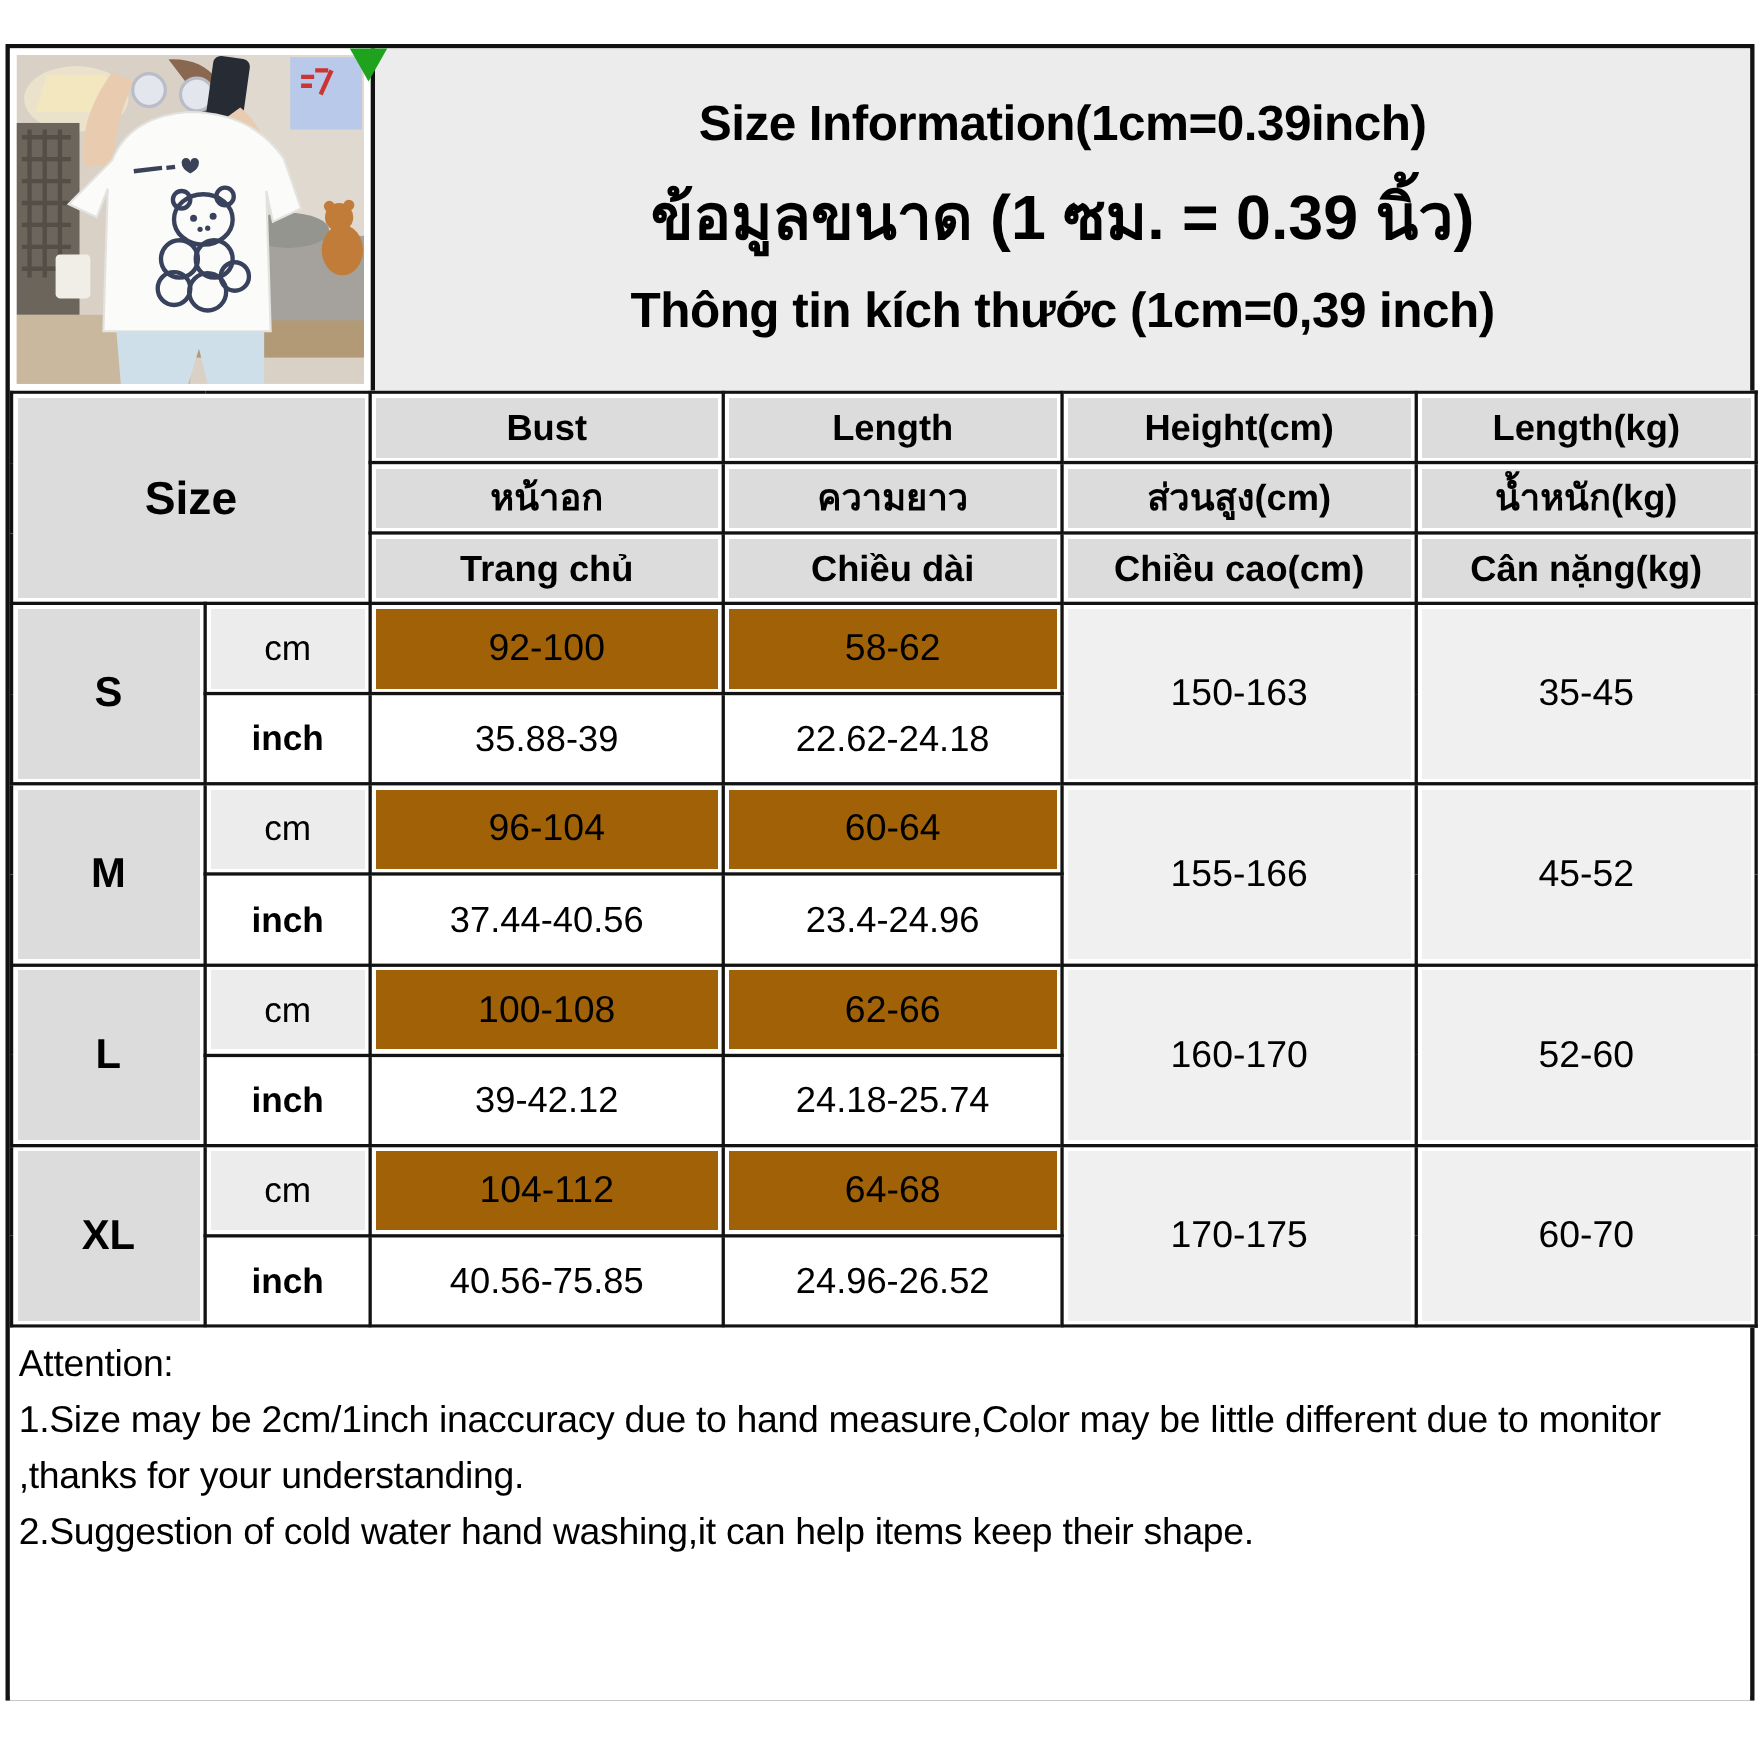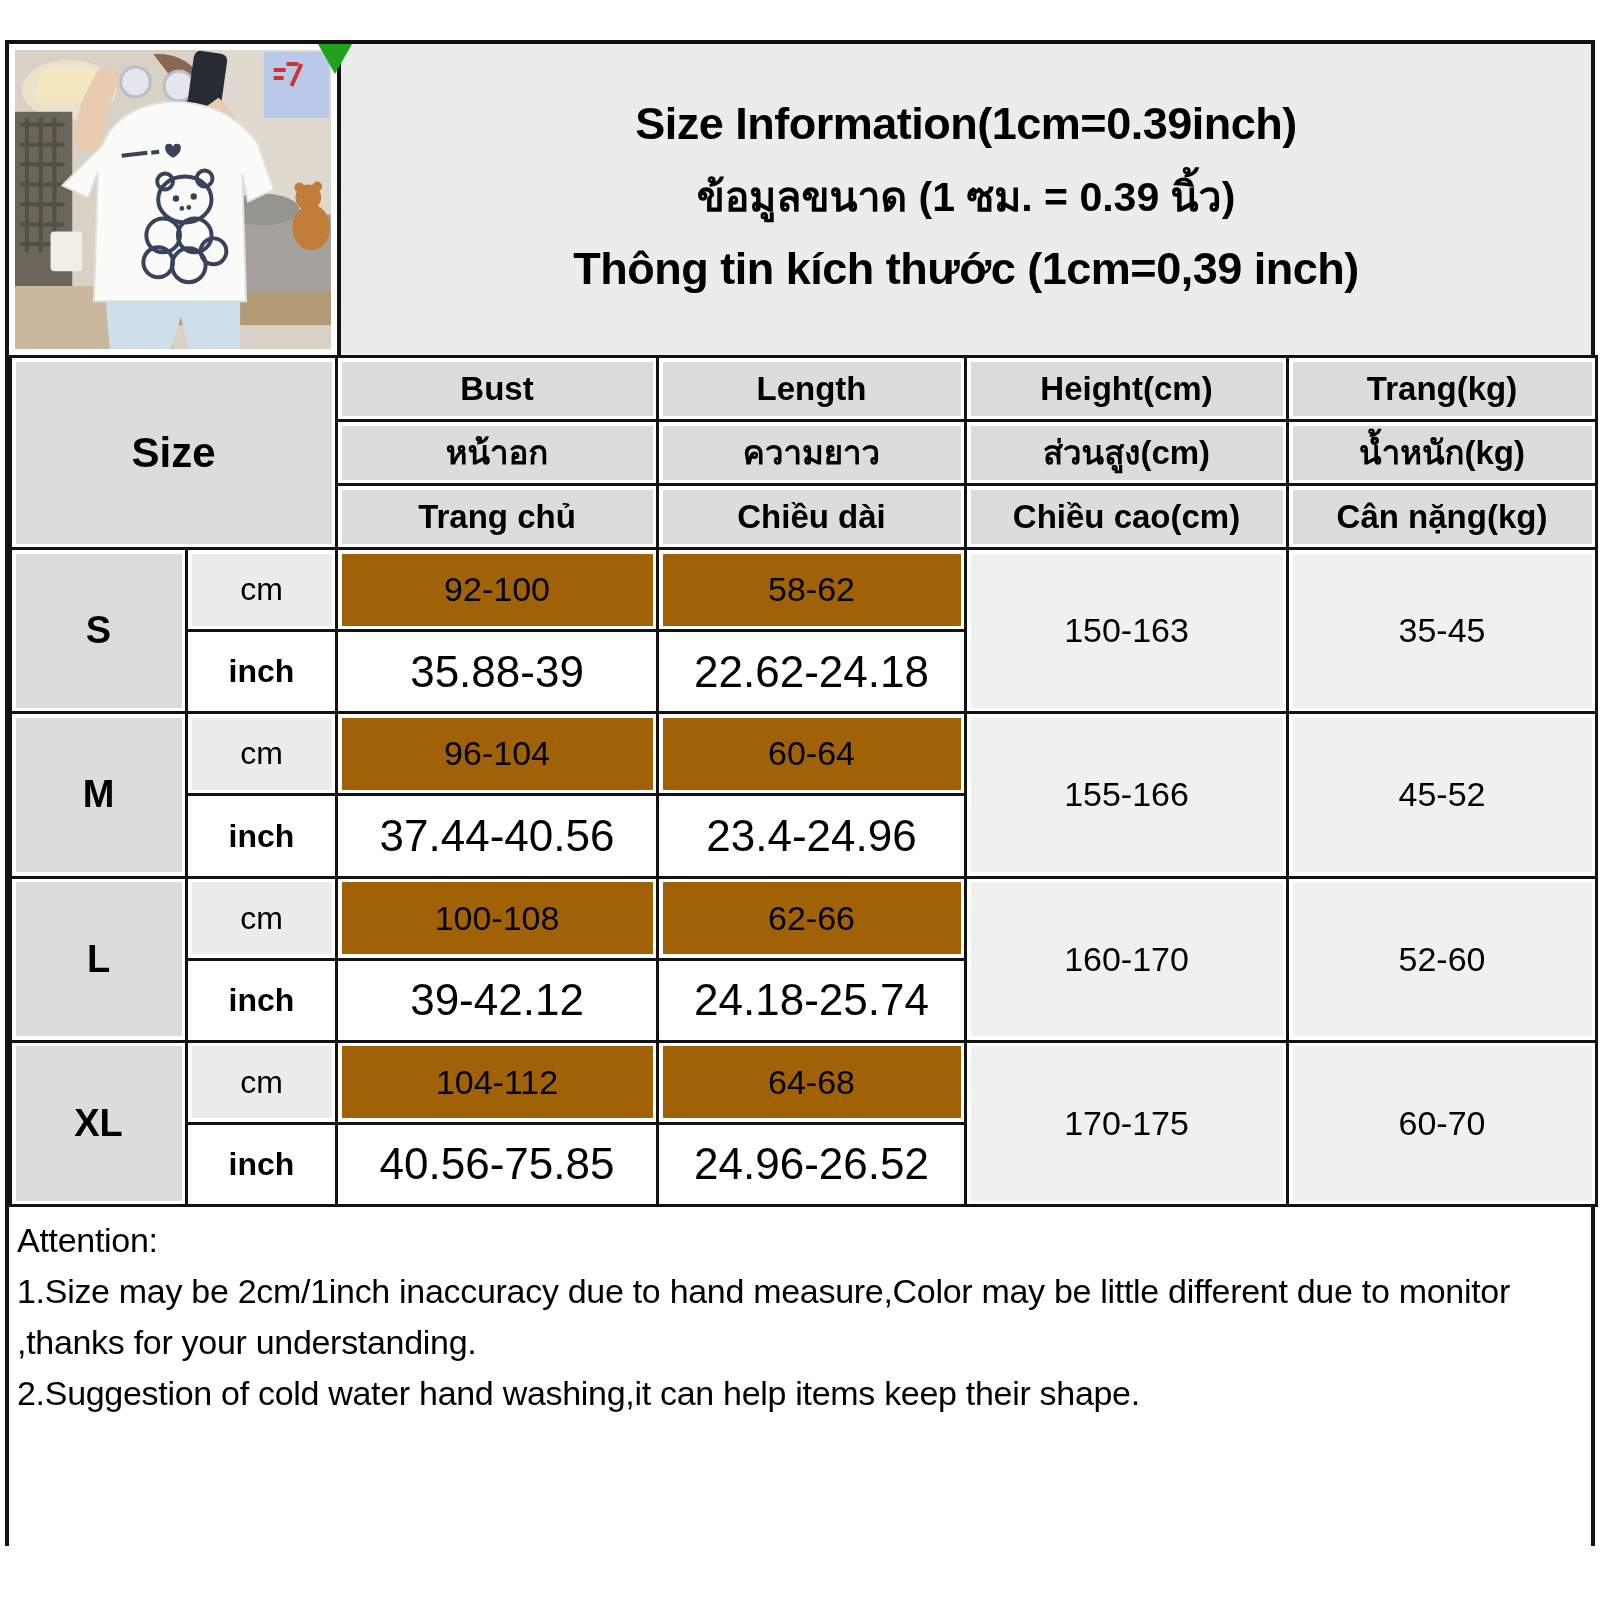--- a/index.html
+++ b/index.html
@@ -28,7 +28,7 @@
     align-items:center;justify-content:center;row-gap:14px;padding-bottom:6px;
   }
   .title-en,.title-vi{font-size:45px;font-weight:bold;letter-spacing:-0.5px;}
-  .title-th{font-size:41px;font-weight:bold;}
+  .title-th{font-size:57px;font-weight:bold;}
   
   table.size-table{
     width:100%;height:852px;border-collapse:collapse;table-layout:fixed;

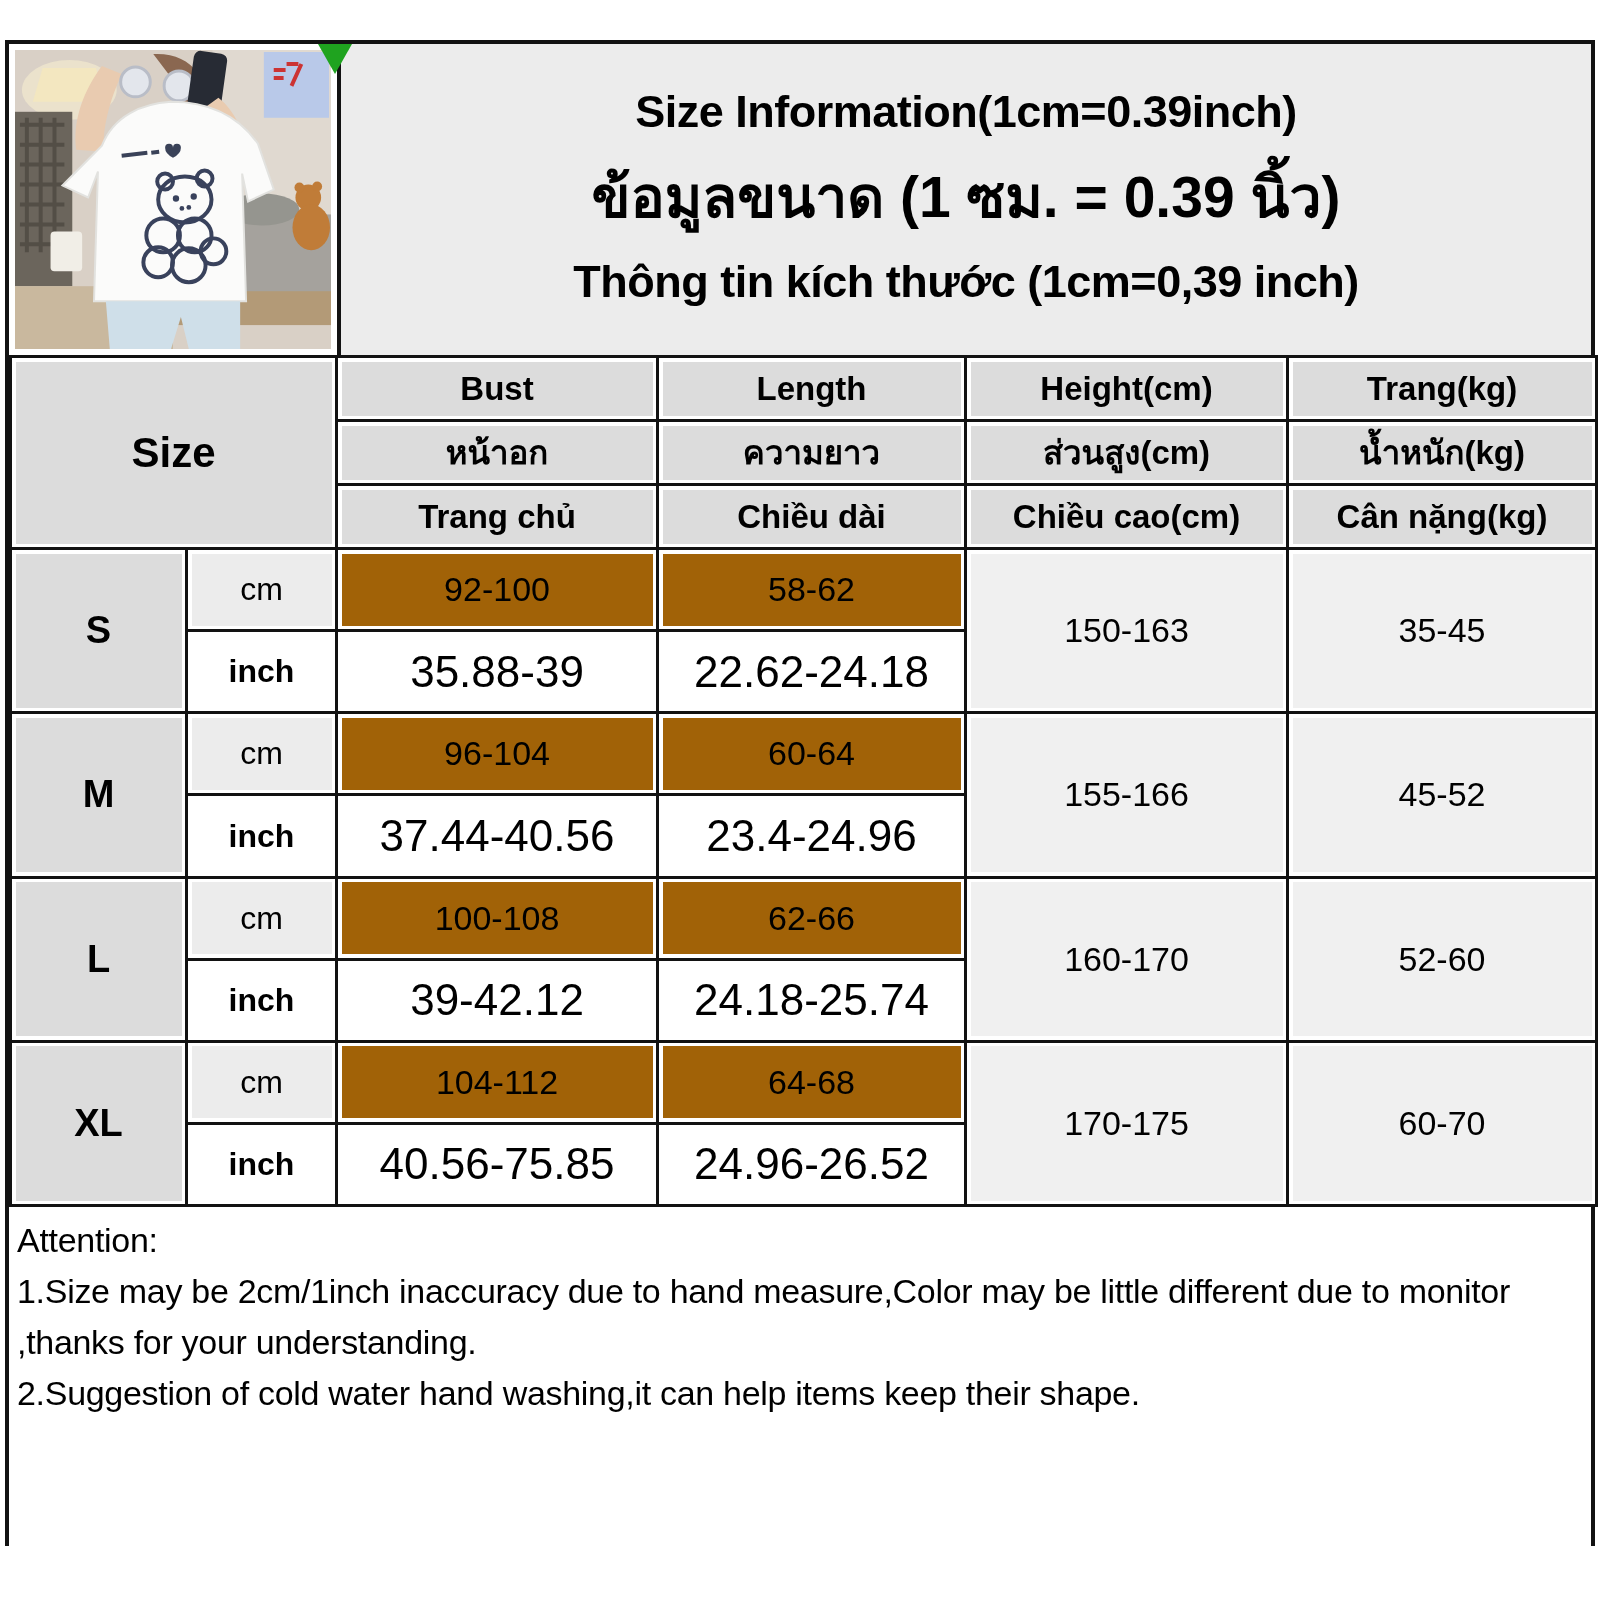--- a/index.html
+++ b/index.html
@@ -164,7 +164,7 @@
         <td class="hd">Bust</td>
         <td class="hd">Length</td>
         <td class="hd">Height(cm)</td>
-        <td class="hd">Trang(kg)</td>
+        <td class="hd">Length(kg)</td>
       </tr>
       <tr class="hrow">
         <td class="hd">หน้าอก</td>

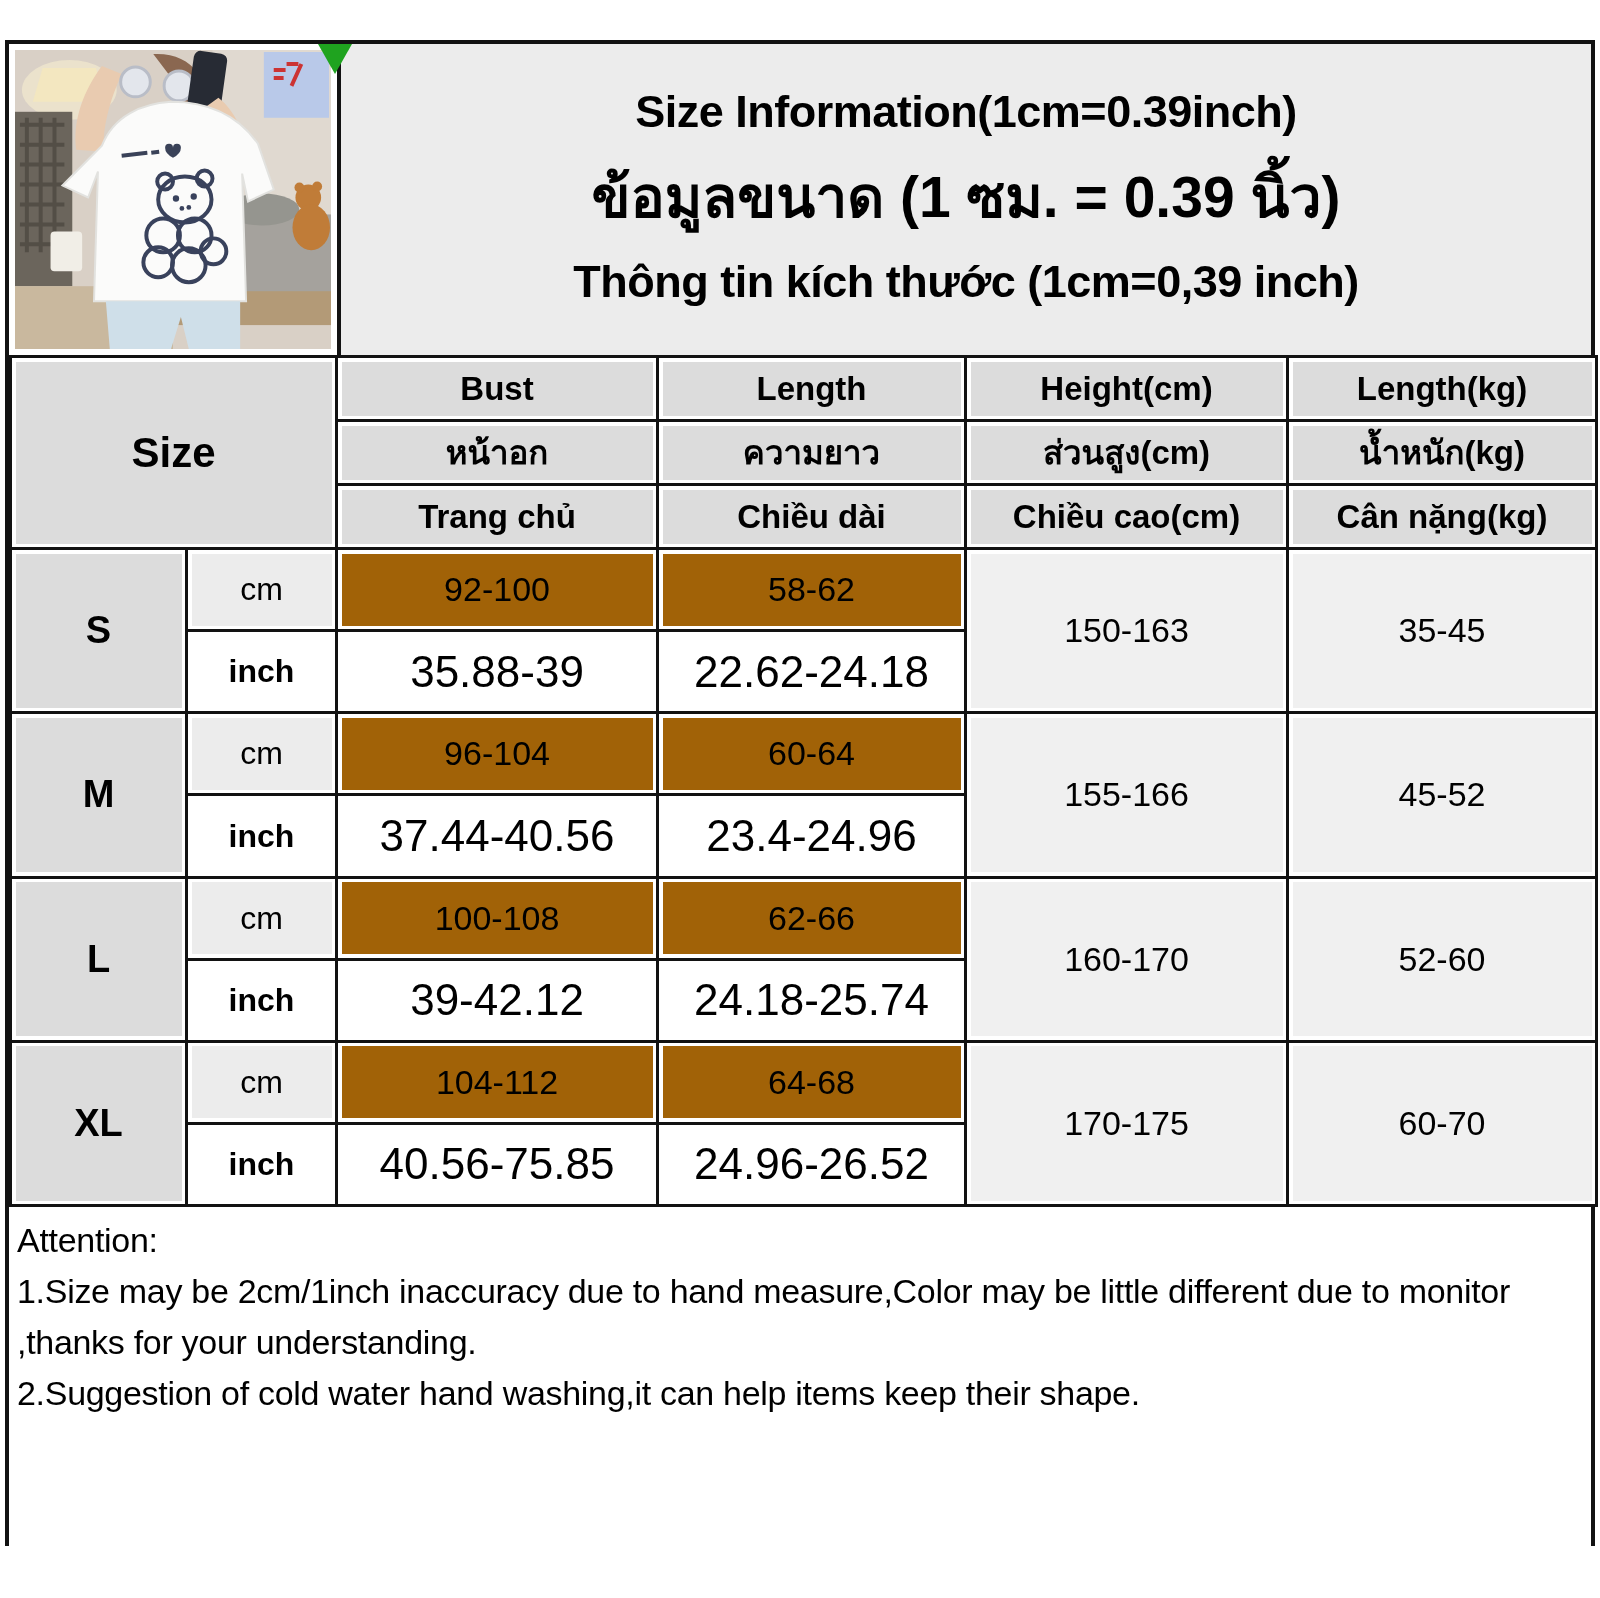--- a/index.html
+++ b/index.html
@@ -61,7 +61,7 @@
     background-color:#a16207;background-clip:content-box;padding:4px;
     font-size:34px;
   }
-  td.val-inch{background:#fff;font-size:44px;}
+  td.val-inch{background:#fff;font-size:33px;}
   td.hw{
     background-color:#f0f0f0;background-clip:content-box;padding:4px;
     font-size:34px;

